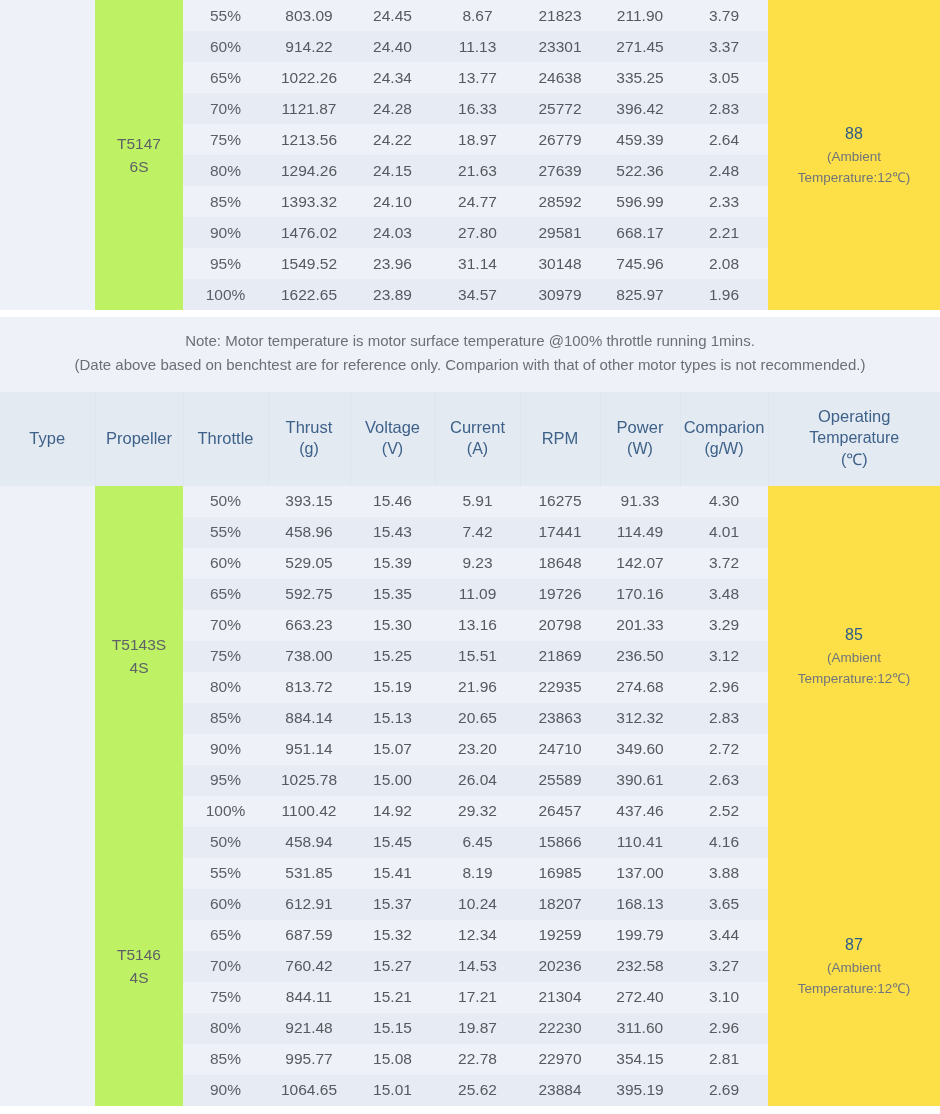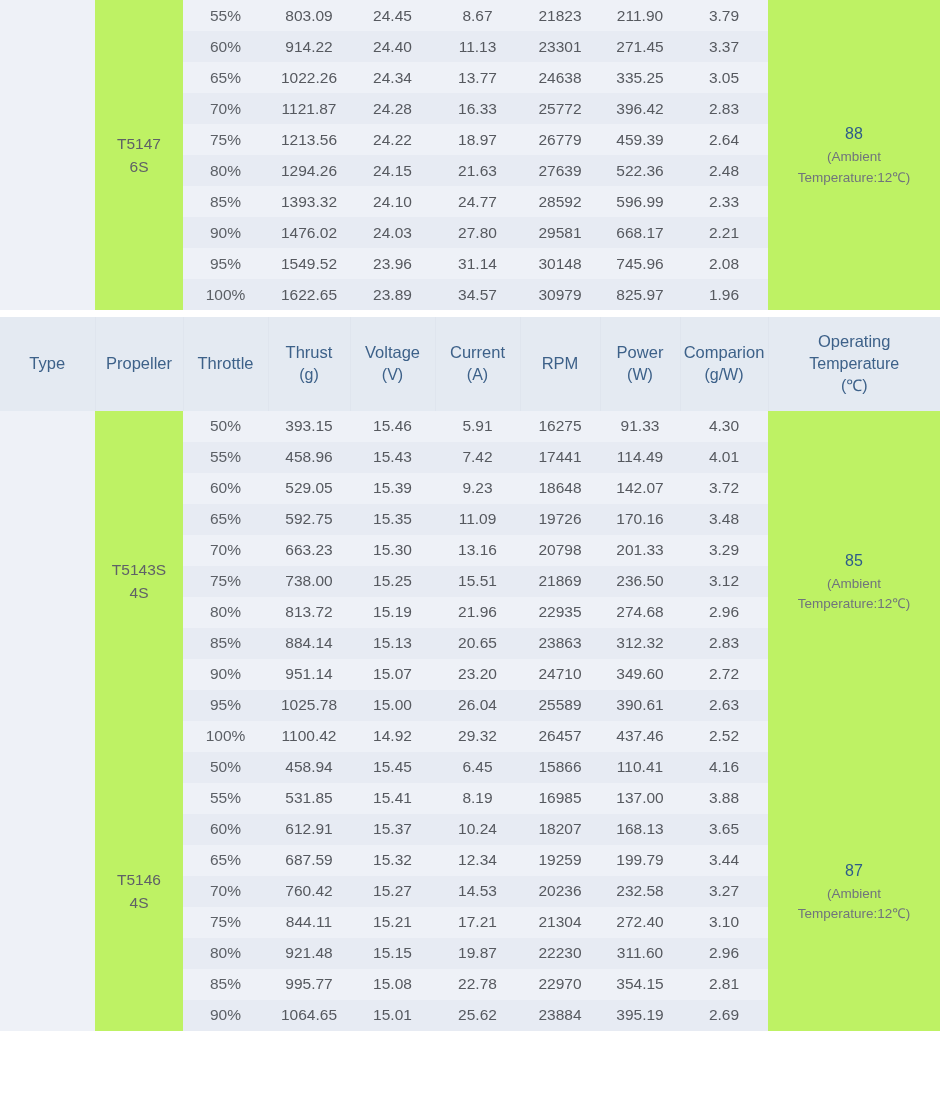--- a/index.html
+++ b/index.html
@@ -92,7 +92,7 @@
 
   td.temp {
     border-right: 0;
-    background: #bef264;
+    background: #fde047;
     line-height: 1.45;
   }
   td.temp .tval {

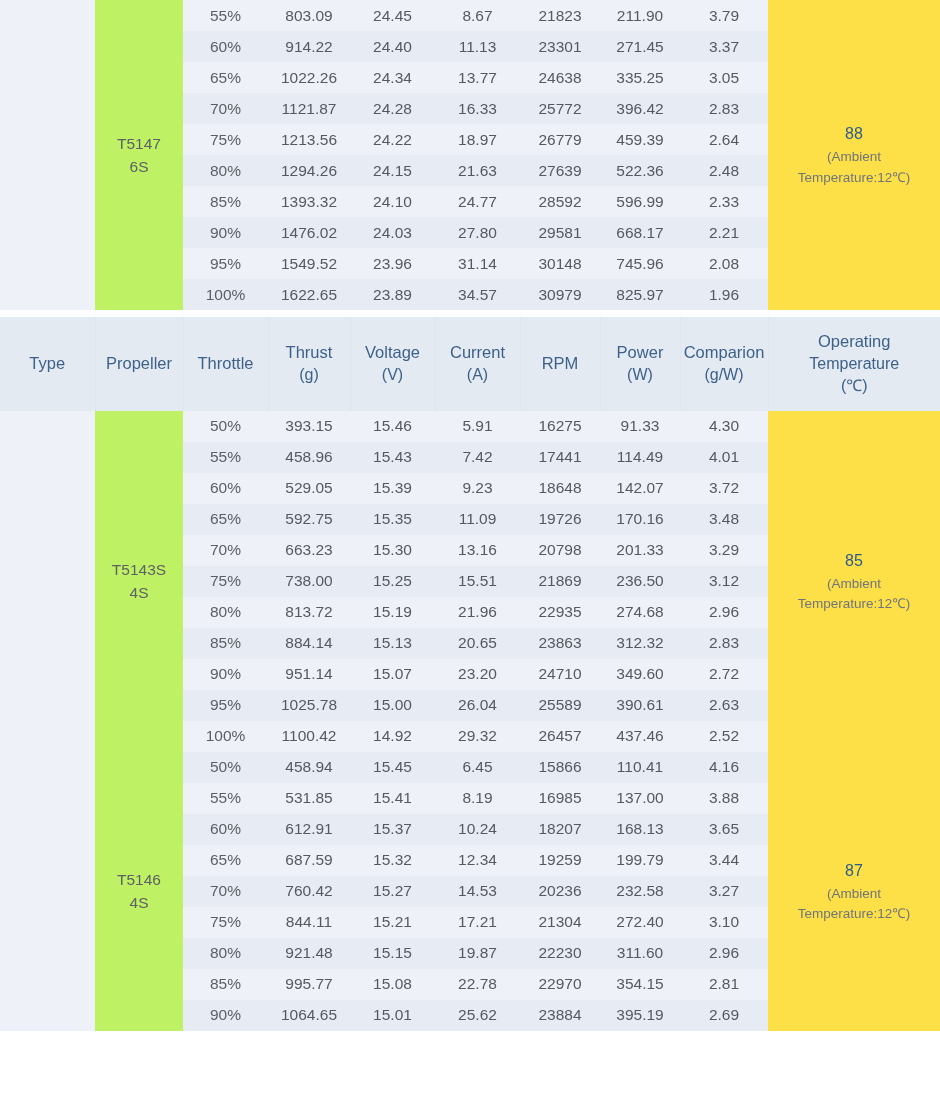--- a/index.html
+++ b/index.html
@@ -277,6 +277,10 @@
   </table>
 
   <div class="gap-white"></div>
+  <div class="note-block">
+    <span class="note-line">Note: Motor temperature is motor surface temperature @100% throttle running 1mins.</span>
+    <span class="note-line">(Date above based on benchtest are for reference only. Comparion with that of other motor types is not recommended.)</span>
+  </div>
 
   <table class="spec">
     <colgroup>

